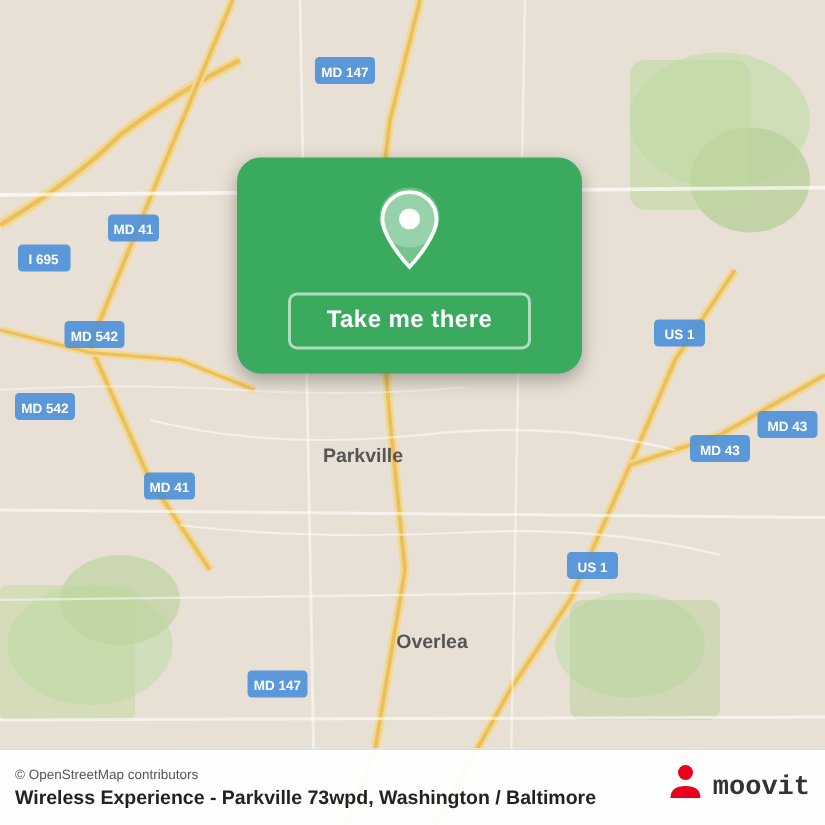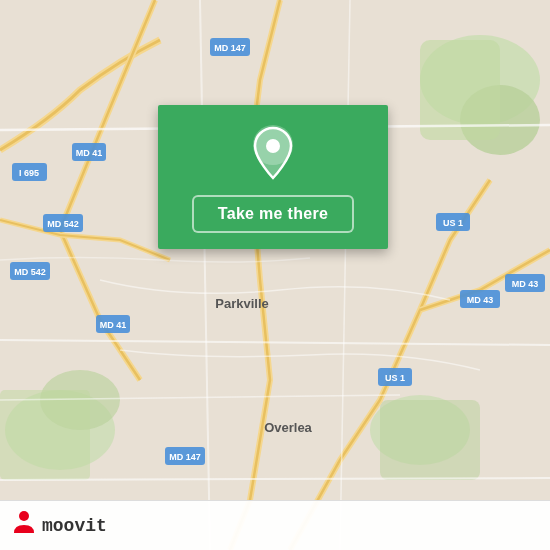--- a/index.html
+++ b/index.html
@@ -34,7 +34,7 @@
       left: 158px;
       width: 230px;
       background-color: #3aaa5e;
-      border-radius: 2px;
+      border-radius: 16px;
       display: flex;
       flex-direction: column;
       align-items: center;

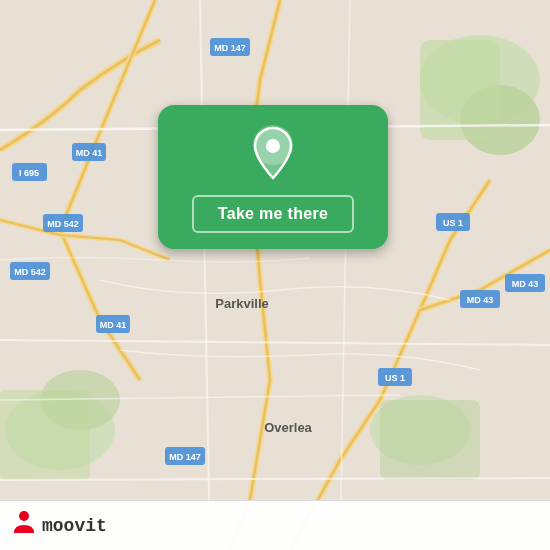--- a/index.html
+++ b/index.html
@@ -198,6 +198,10 @@
   </div>
 
   <div id="bottom-bar">
+    <div id="bottom-left">
+      <div id="attribution">© OpenStreetMap contributors</div>
+      <div id="location-title">Wireless Experience - Parkville 73wpd, Washington / Baltimore</div>
+    </div>
     <div id="moovit-logo">
       <span>
         

